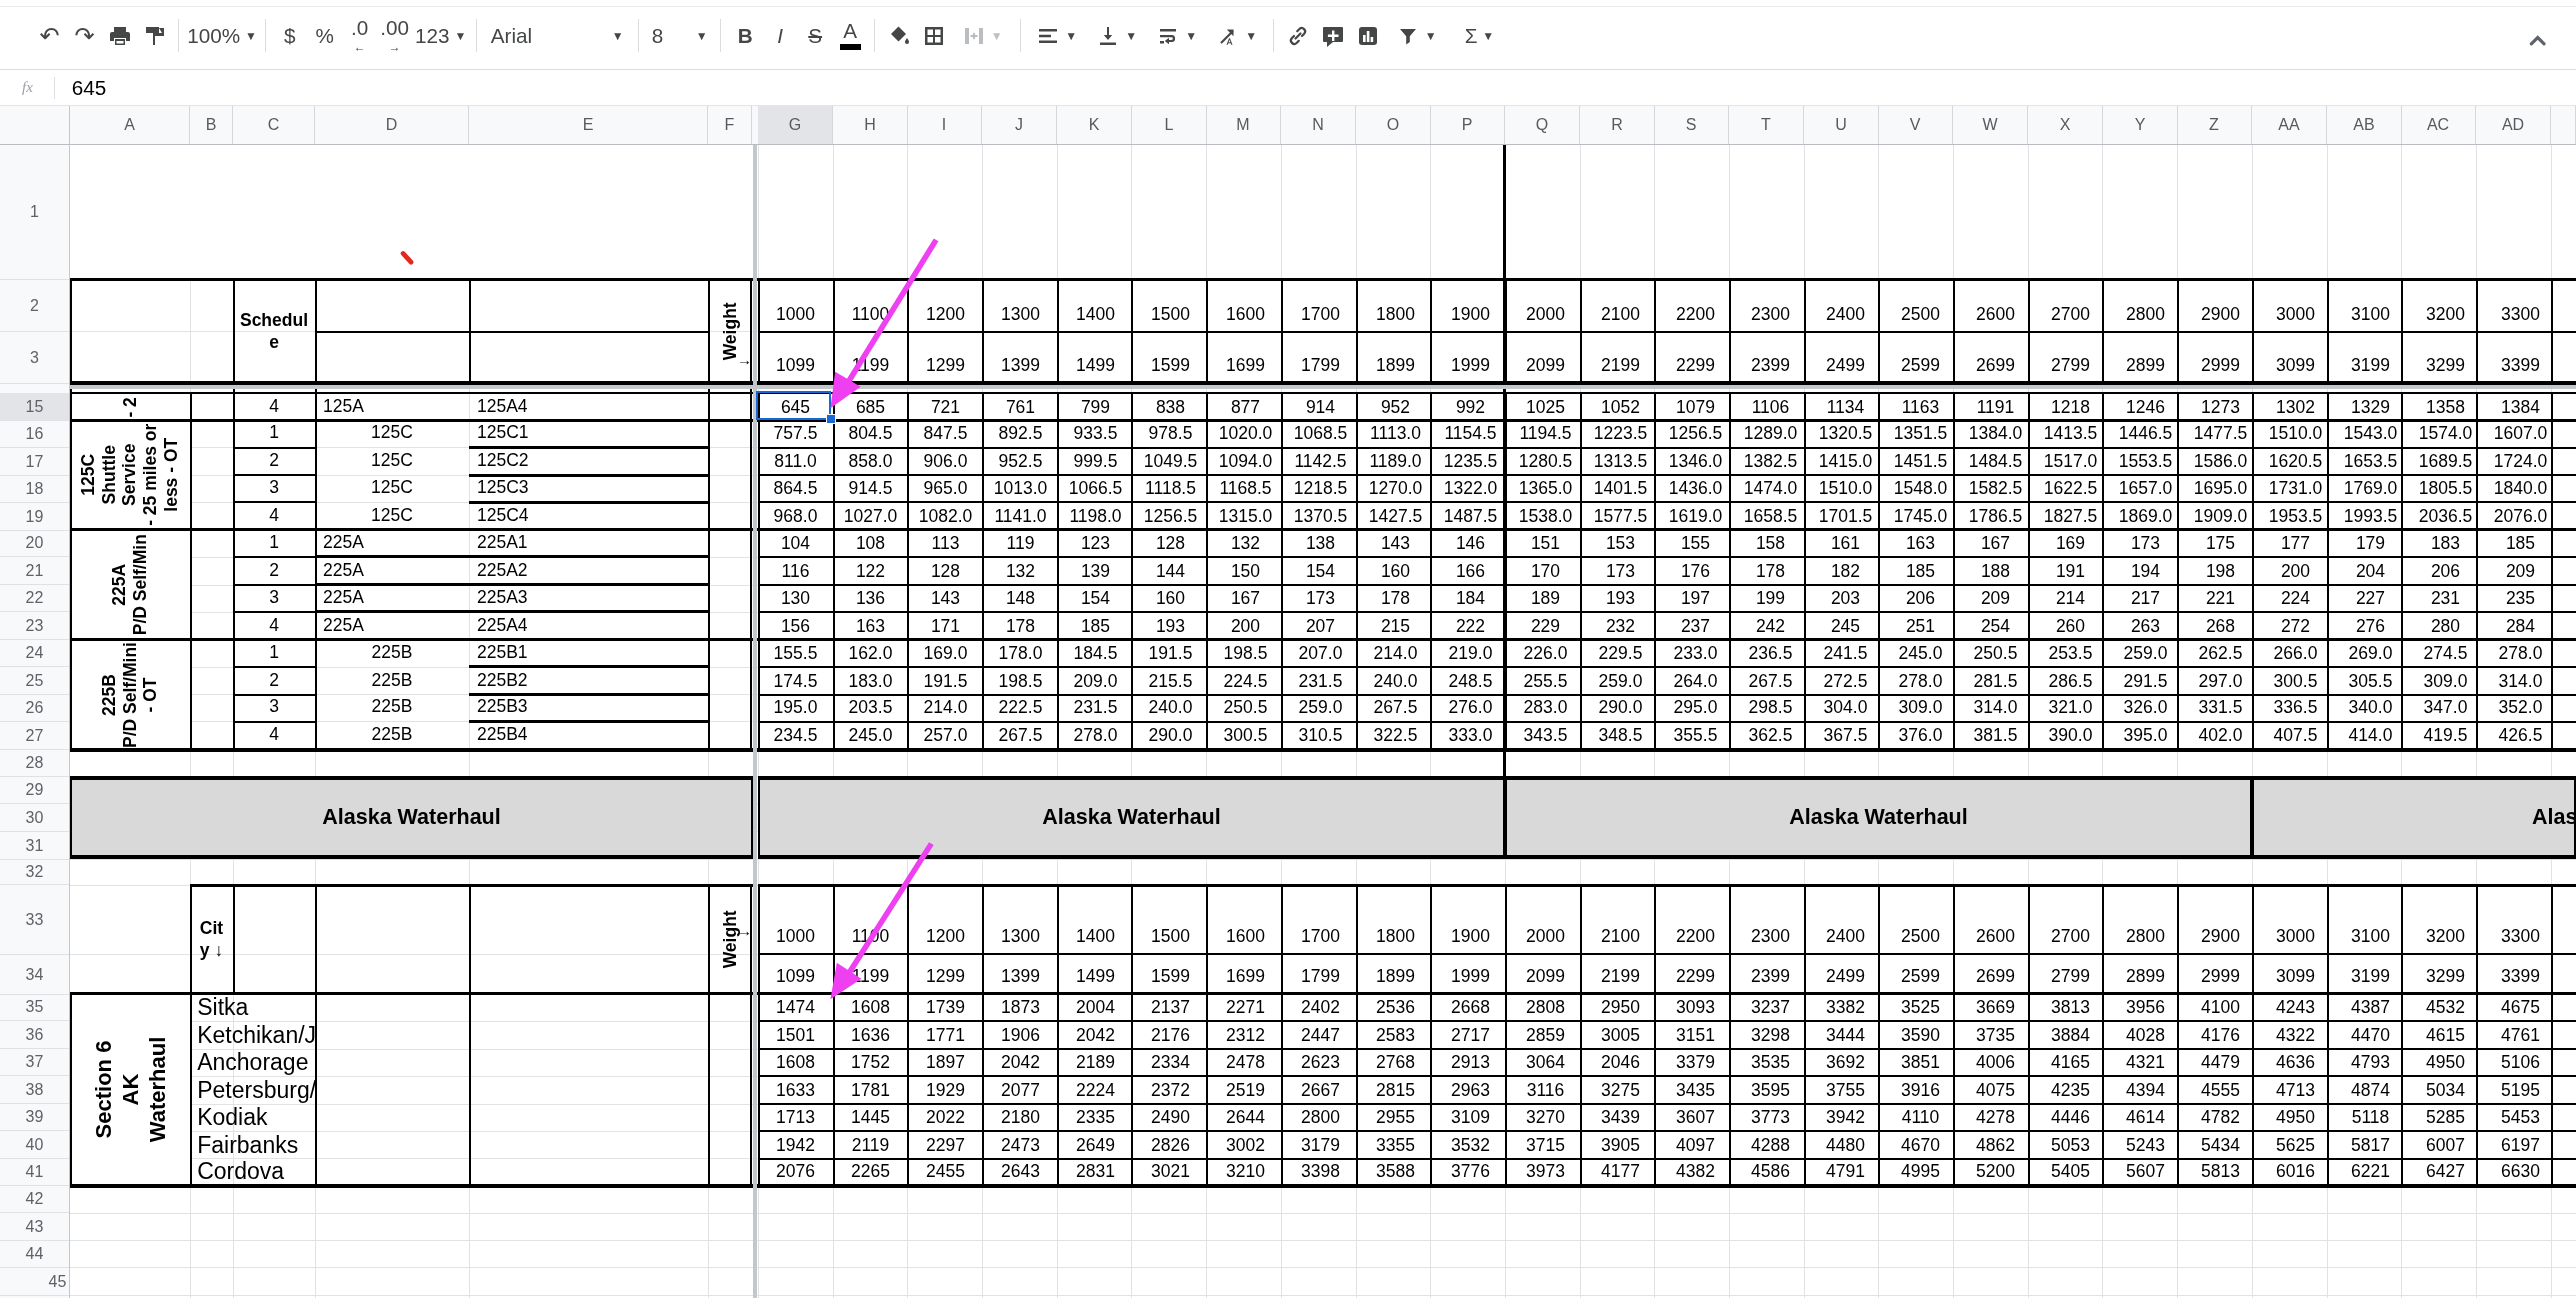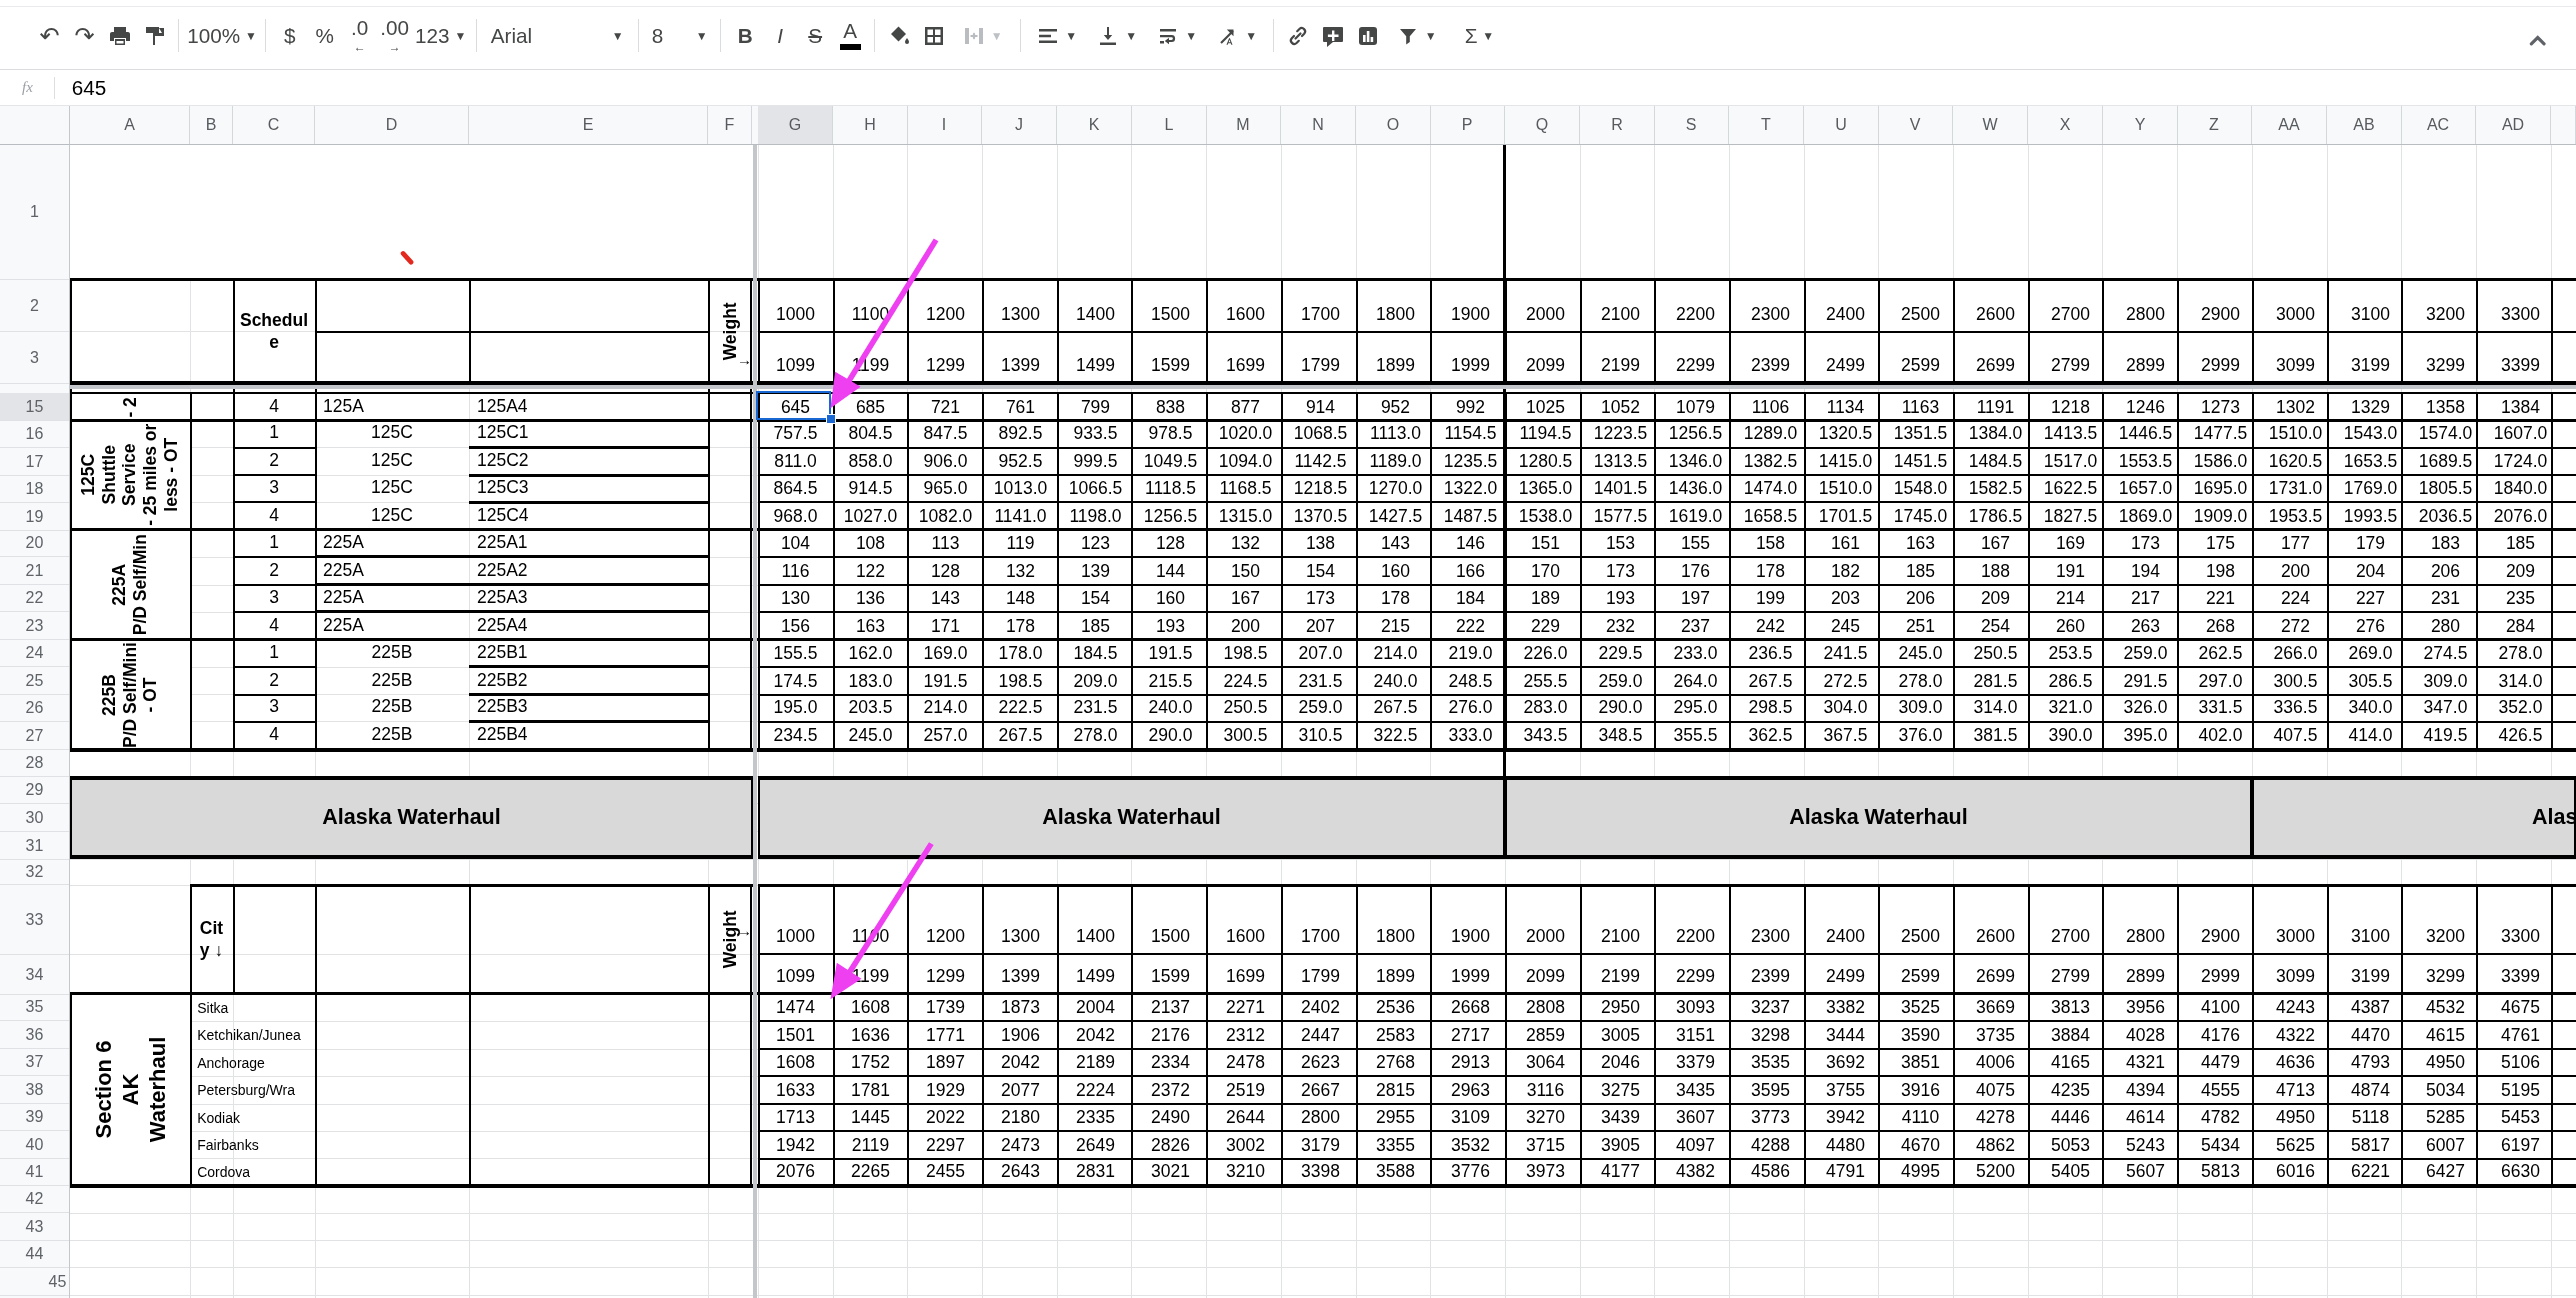--- a/index.html
+++ b/index.html
@@ -64,7 +64,7 @@
   .weightbox{left:708px;width:44px;display:flex;align-items:center;justify-content:center;}
   .warrow{position:absolute;left:737px;font-size:15px;color:#000;z-index:3;}
 
-  .city{position:absolute;left:190px;width:125px;z-index:2;display:flex;align-items:center;font-size:14px;color:#000;padding-left:7.2px;box-sizing:border-box;overflow:hidden;white-space:nowrap;}
+  .city{position:absolute;left:190px;width:125px;z-index:2;display:flex;align-items:center;font-size:23px;color:#000;padding-left:7.2px;box-sizing:border-box;overflow:hidden;white-space:nowrap;}
 
   .band{position:absolute;top:776px;height:83px;background:#d9d9d9;border:2.4px solid #000;border-top-width:4px;border-bottom-width:4px;box-sizing:border-box;display:flex;align-items:center;justify-content:center;font-weight:bold;font-size:21.5px;color:#000;z-index:2;overflow:hidden;}
   .band.clip{justify-content:flex-start;}

